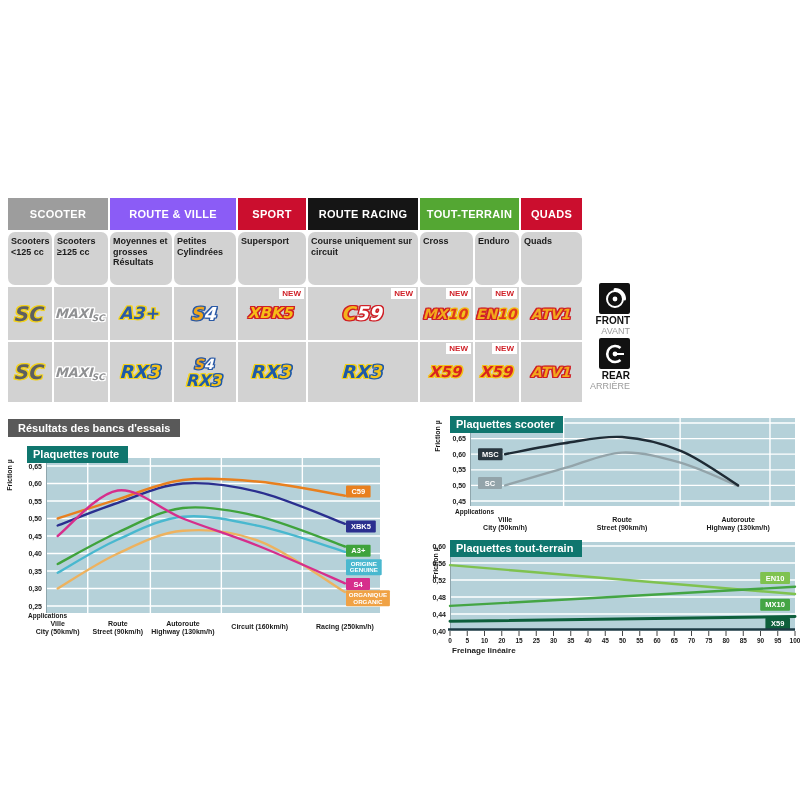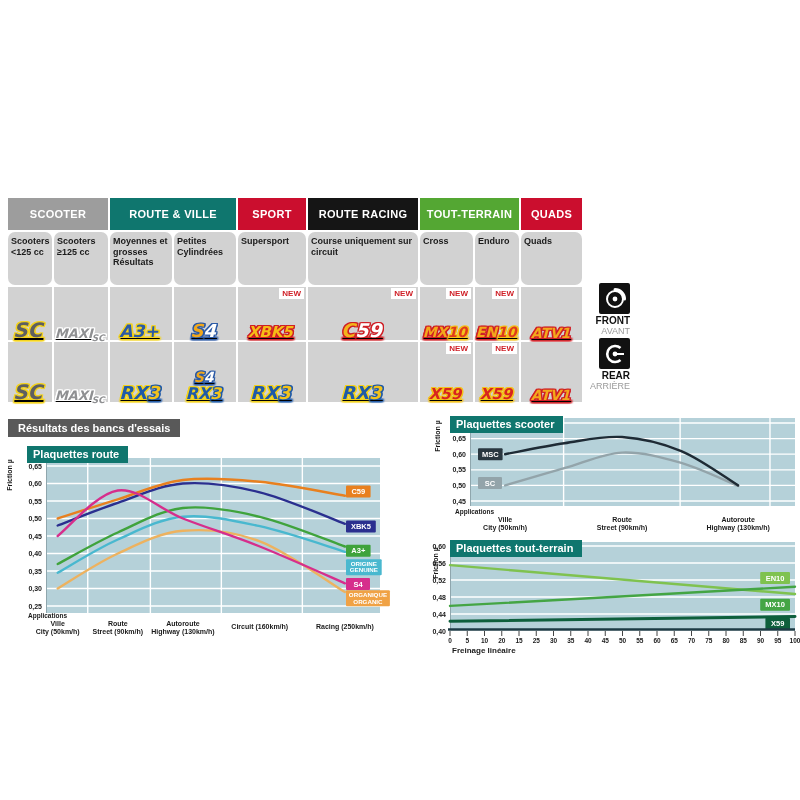--- a/index.html
+++ b/index.html
@@ -63,7 +63,7 @@
 
   <div class="prodtable">
     <div class="cat c1" style="background: rgb(157, 157, 157);">SCOOTER</div>
-    <div class="cat c2" style="background: #0f766e;">ROUTE &amp; VILLE</div>
+    <div class="cat c2" style="background: #8b5cf6;">ROUTE &amp; VILLE</div>
     <div class="cat c3" style="background: rgb(203, 14, 46);">SPORT</div>
     <div class="cat c4" style="background: rgb(21, 21, 21);">ROUTE RACING</div>
     <div class="cat c5" style="background: rgb(84, 167, 51);">TOUT-TERRAIN</div>

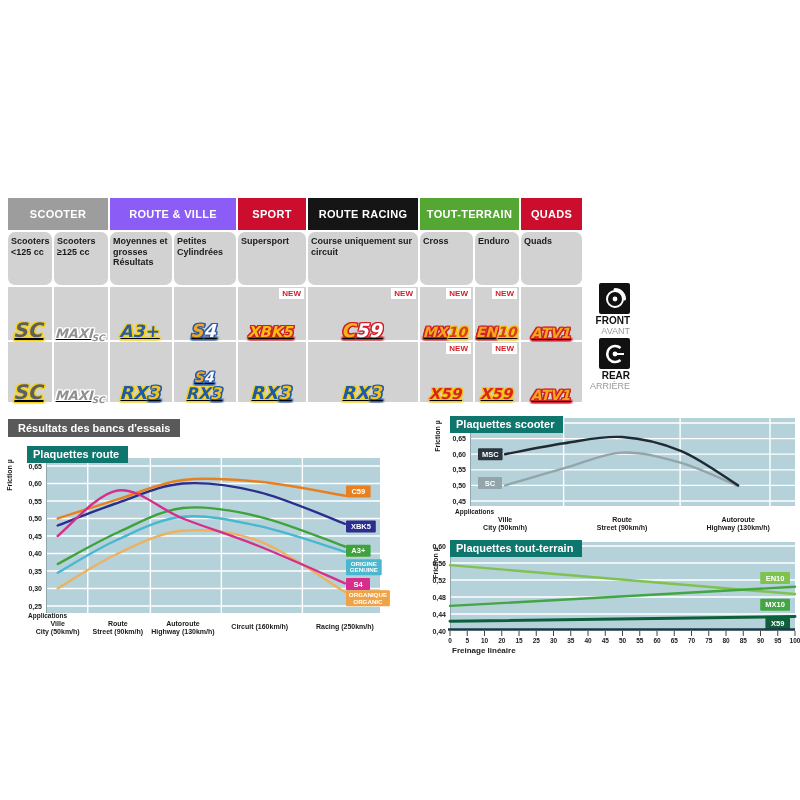--- a/index.html
+++ b/index.html
@@ -17,7 +17,7 @@
   .r2{grid-row:2}.r3{grid-row:3}.r4{grid-row:4}
   .sub{background:#d2d2d2;font-size:9px;font-weight:bold;color:#1a1a1a;
        padding:4px 3px;line-height:1.18;border-radius:7px;}
-  .cell{background:#d2d2d2;position:relative;display:flex;align-items:flex-end;justify-content:center;text-decoration:underline;}
+  .cell{background:#d2d2d2;position:relative;display:flex;align-items:center;justify-content:center;}
   .new{position:absolute;top:1px;right:2px;background:#fff;color:#cf1f26;font-weight:bold;
        font-size:8px;line-height:11px;padding:0 3px;font-style:normal;}
   .bdg{font-family:"DejaVu Sans",sans-serif;font-style:italic;font-weight:bold;

